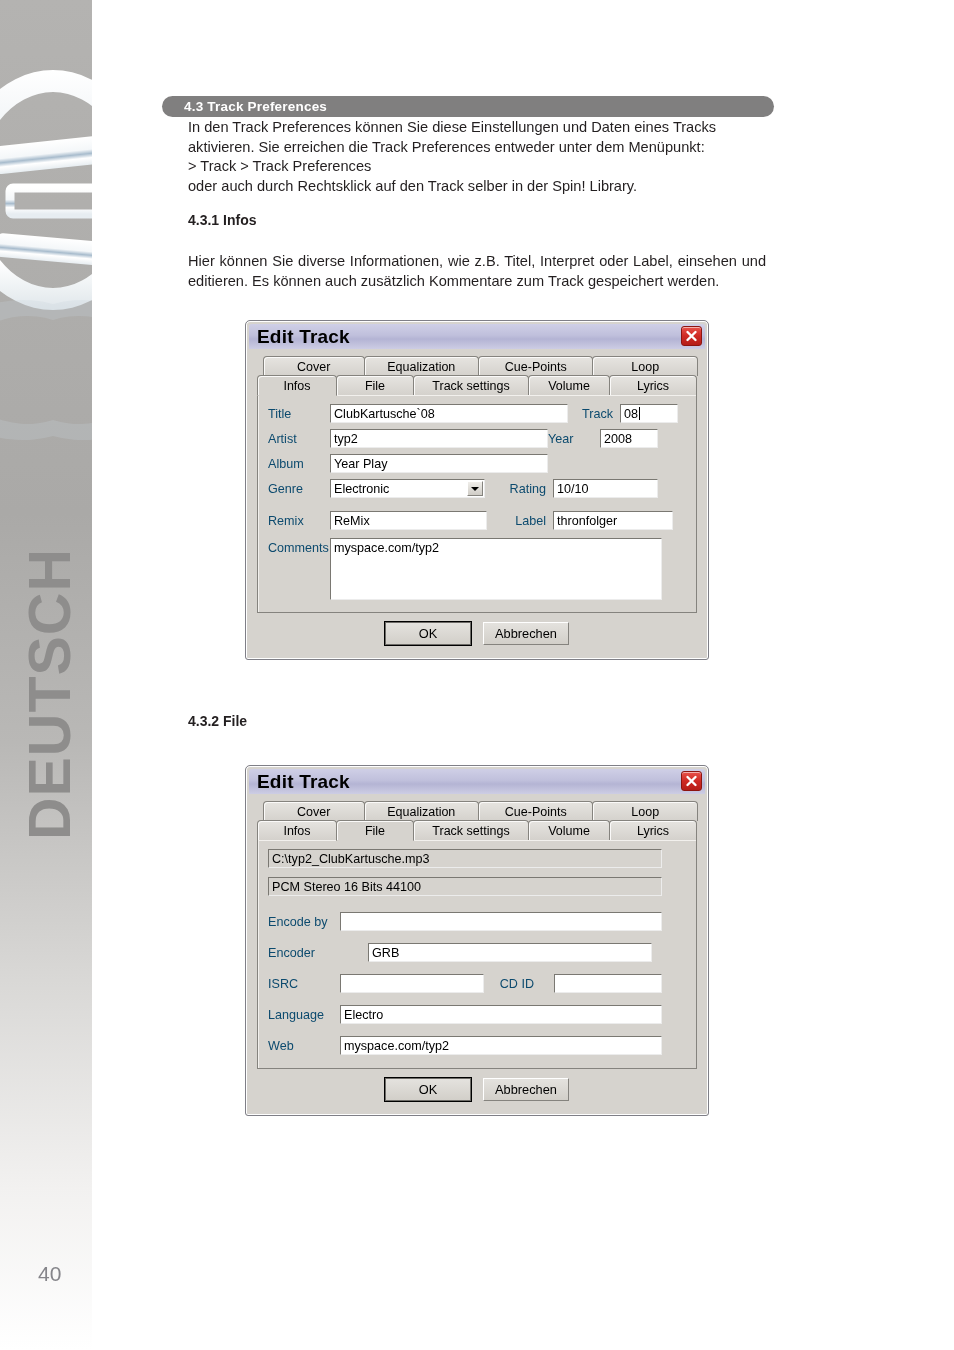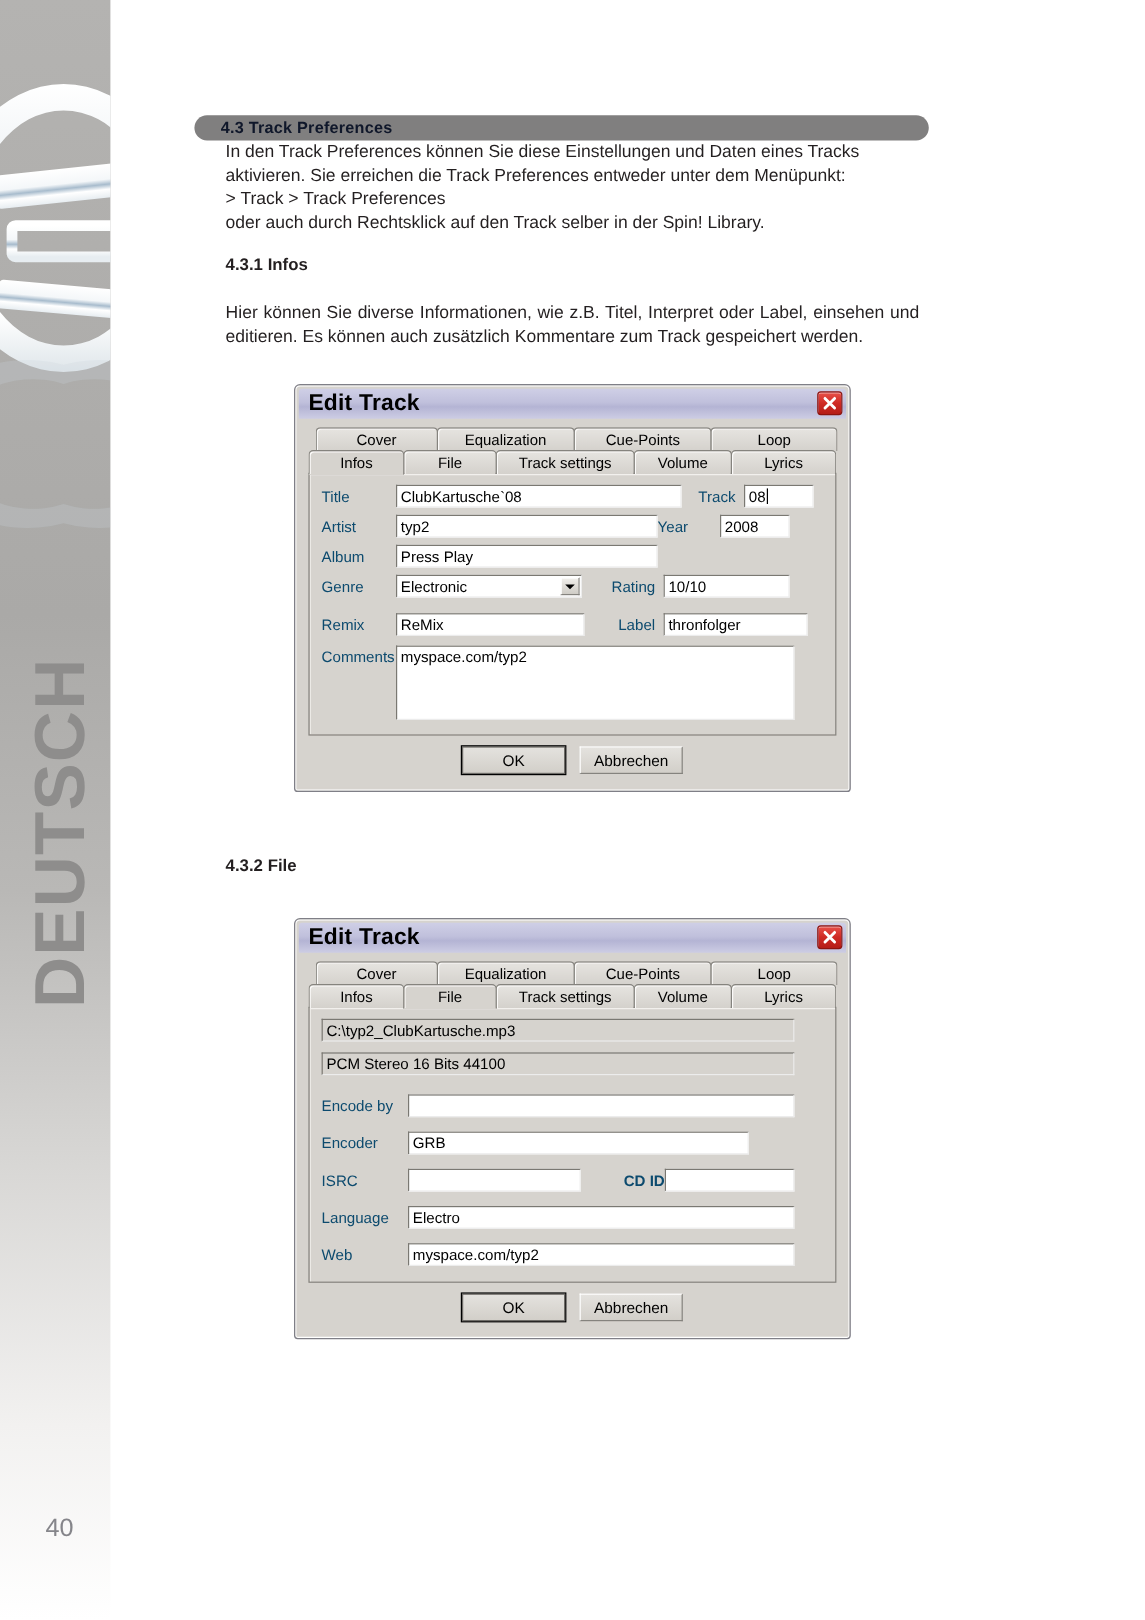--- a/index.html
+++ b/index.html
@@ -52,7 +52,7 @@
     height: 21px;
     background:#807f7f;
     border-radius: 11px;
-    color:#0f172a;
+    color:#ffffff;
     font-size: 13.5px;
     font-weight: bold;
     line-height: 21px;

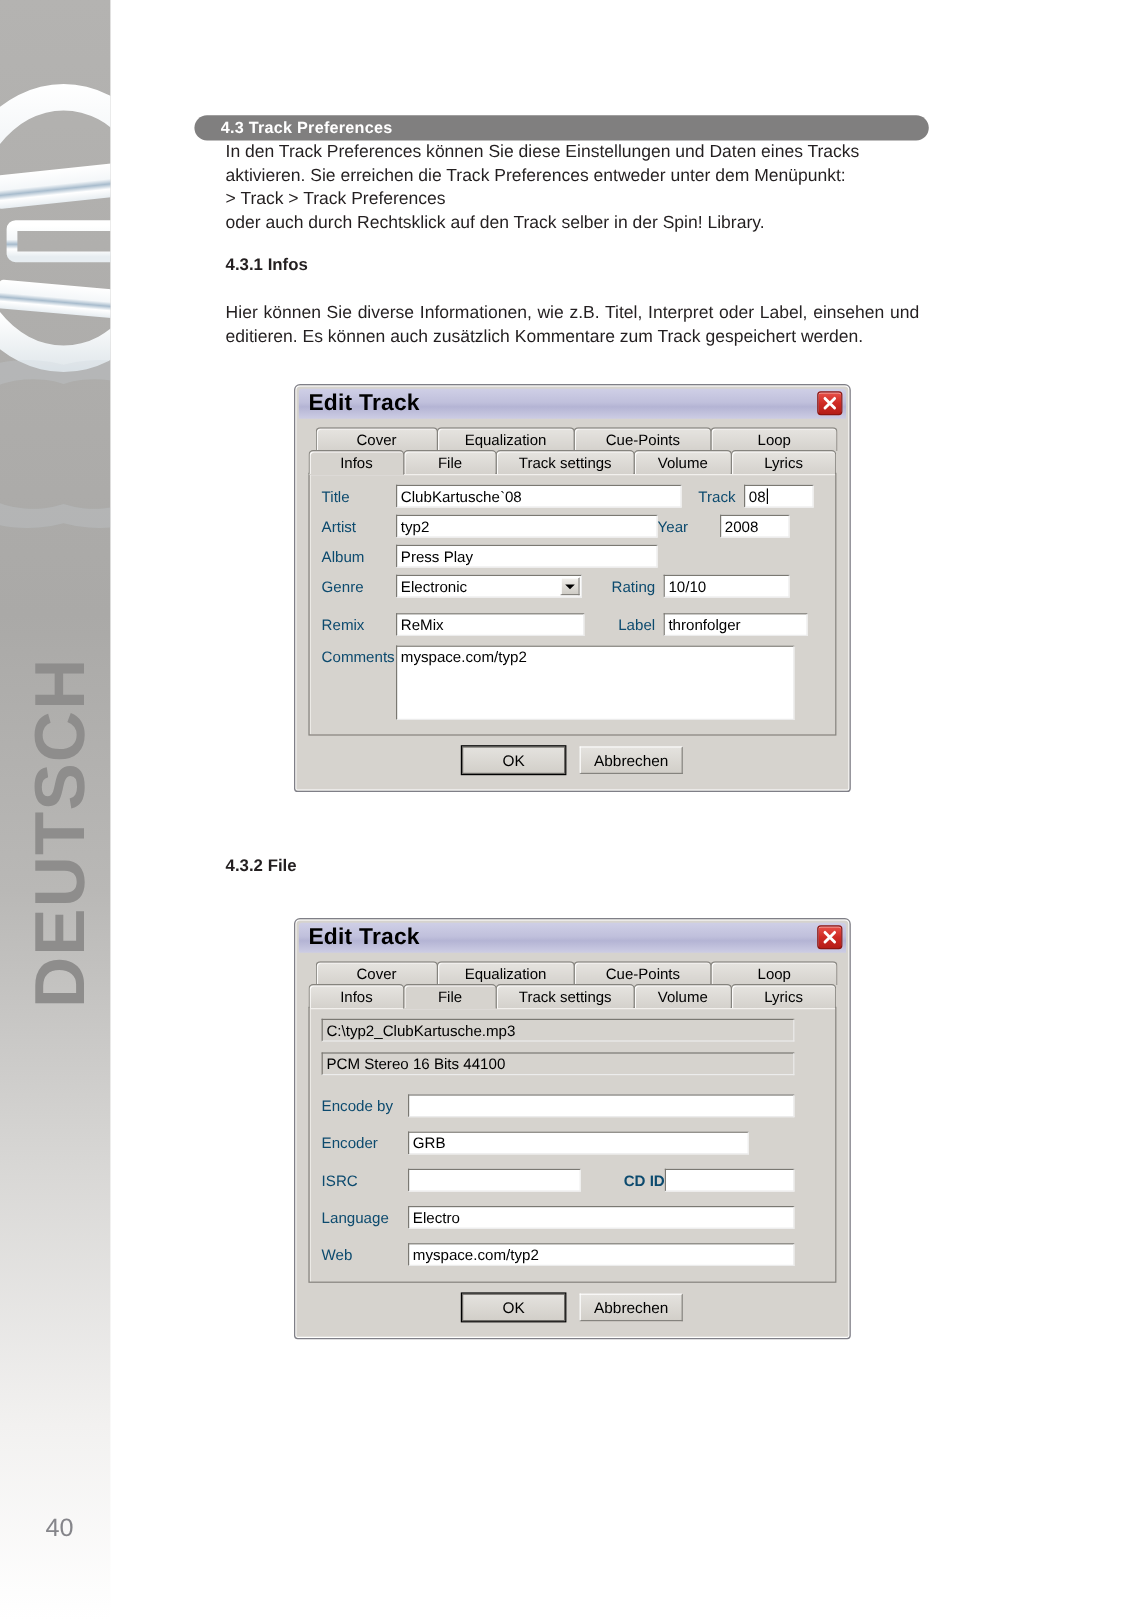--- a/index.html
+++ b/index.html
@@ -306,7 +306,7 @@
 
         <div class="frow">
           <div class="flabel" style="width:62px;">Album</div>
-          <div class="fin" style="width:218px;">Press Play</div>
+          <div class="fin" style="width:218px;">Year Play</div>
         </div>
 
         <div class="frow" style="margin-bottom:13px;">

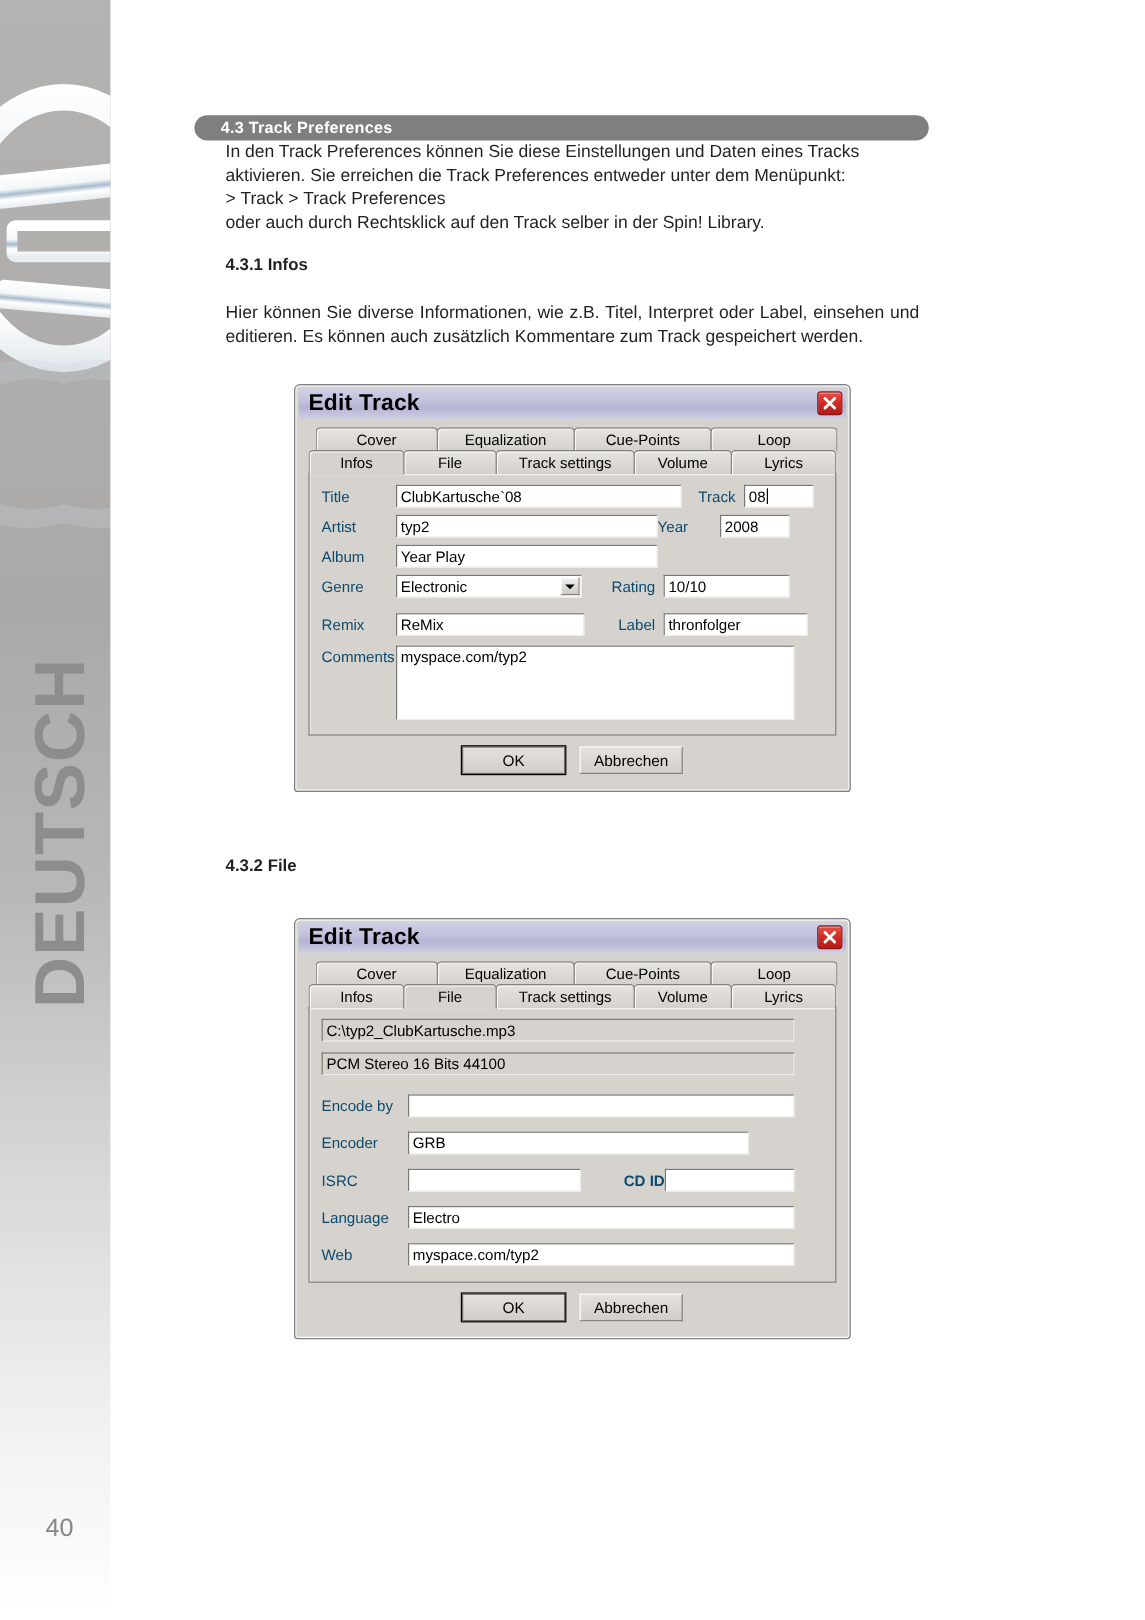--- a/index.html
+++ b/index.html
@@ -389,7 +389,7 @@
           <div class="fin" style="width:322px;"></div>
         </div>
 
-        <div class="frow" style="margin-bottom:12px;">
+        <div class="frow" style="margin-bottom:12px;gap:28px;">
           <div class="flabel" style="width:72px;">Encoder</div>
           <div class="fin" style="width:284px;">GRB</div>
         </div>

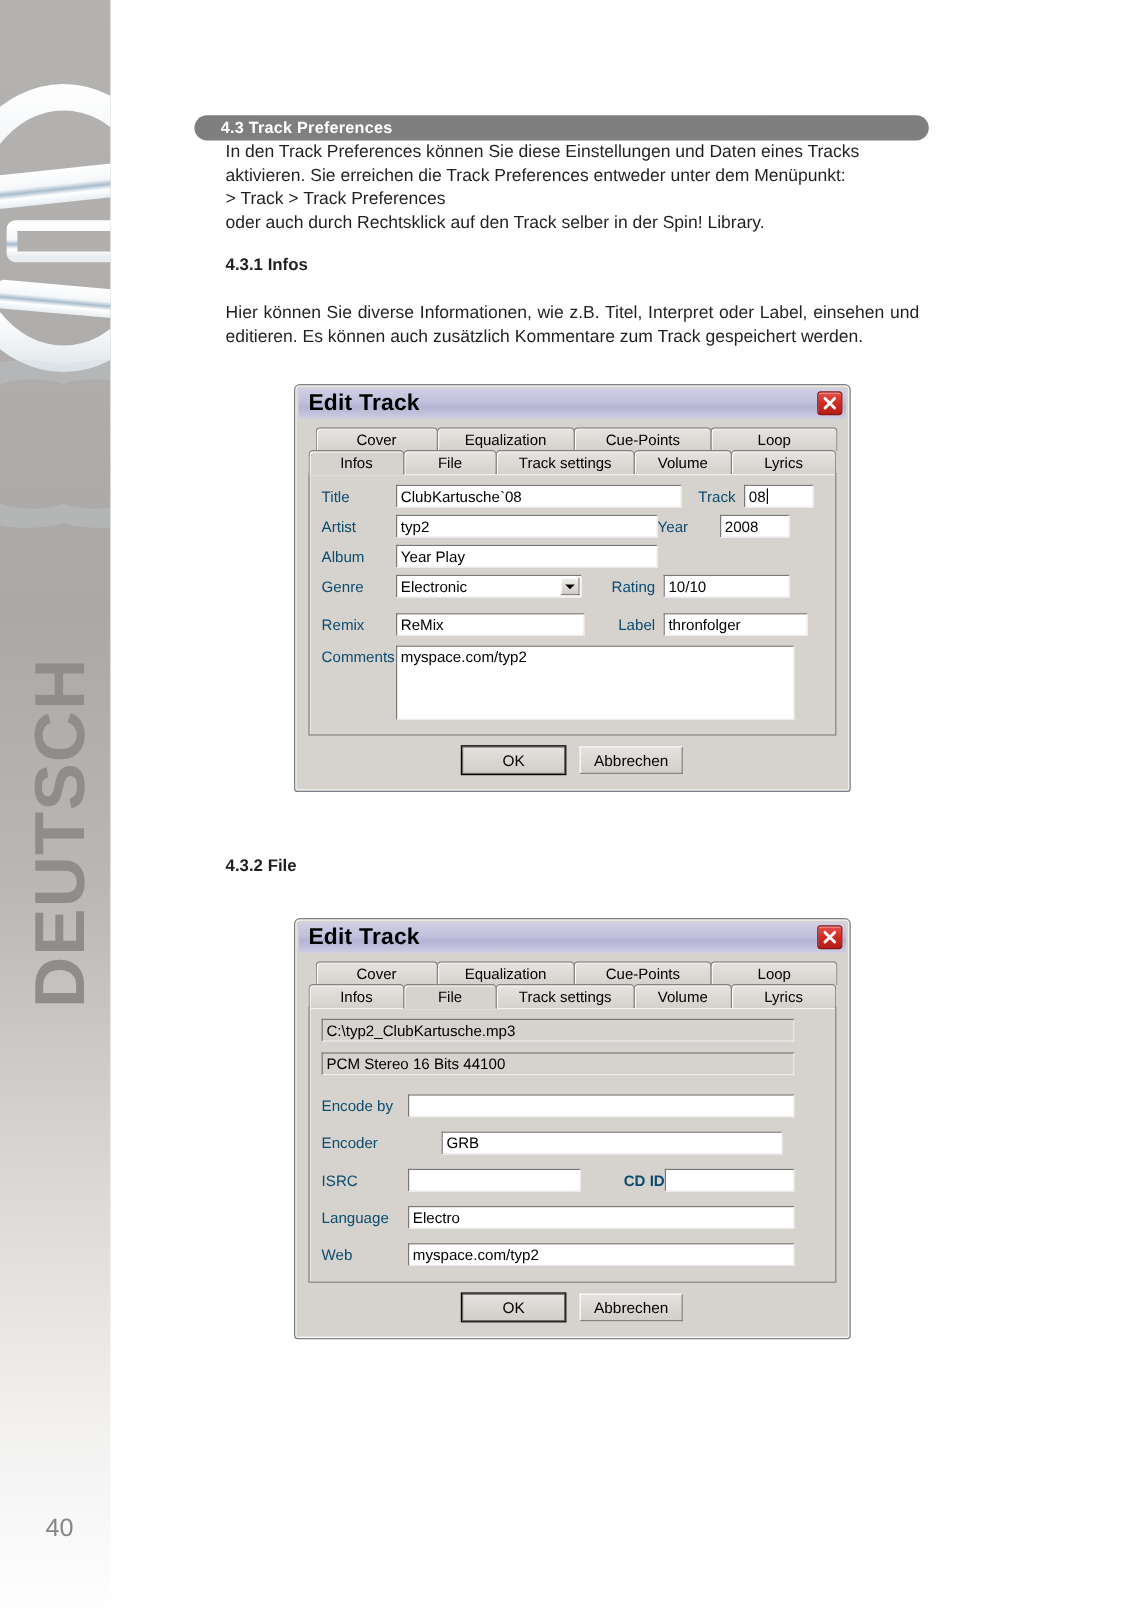--- a/index.html
+++ b/index.html
@@ -397,7 +397,7 @@
         <div class="frow" style="margin-bottom:12px;">
           <div class="flabel" style="width:72px;">ISRC</div>
           <div class="fin" style="width:144px;"></div>
-          <div class="flabel" style="width:70px; text-align:right; padding-right:0;font-weight:bold;">CD ID</div>
+          <div class="flabel" style="width:70px; text-align:right; padding-right:20px;">CD ID</div>
           <div class="fin" style="width:108px;"></div>
         </div>
 

